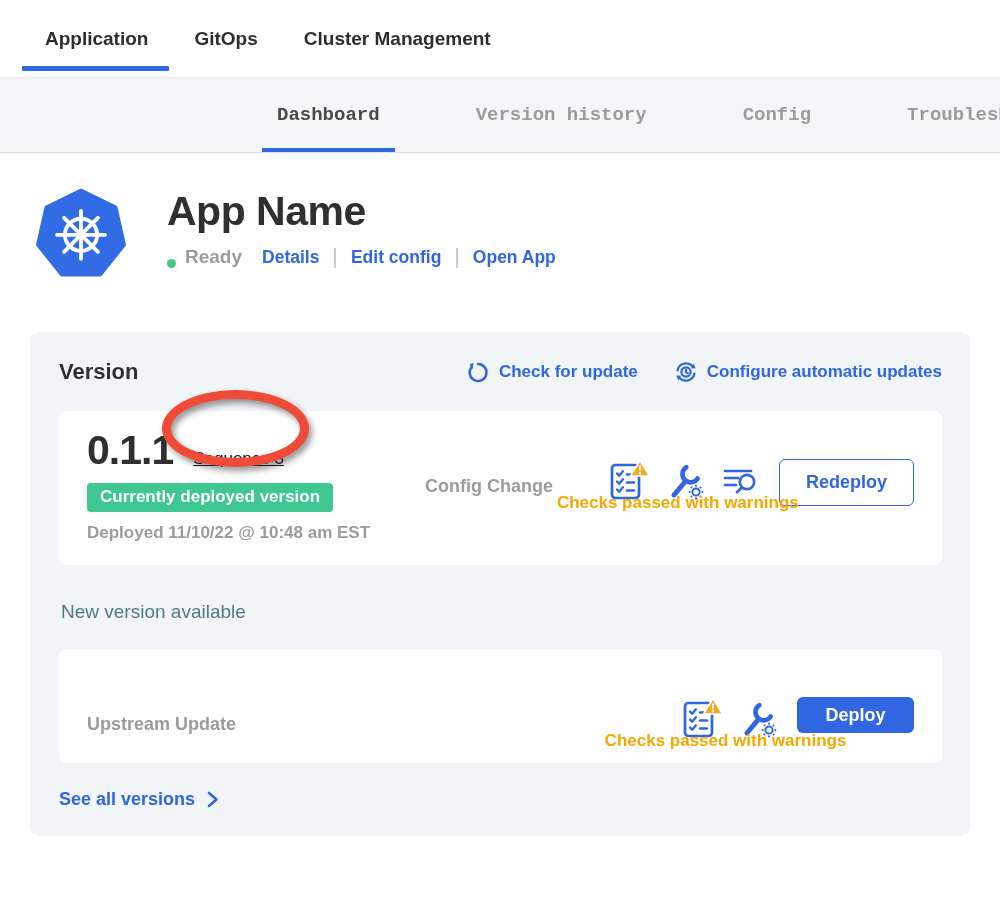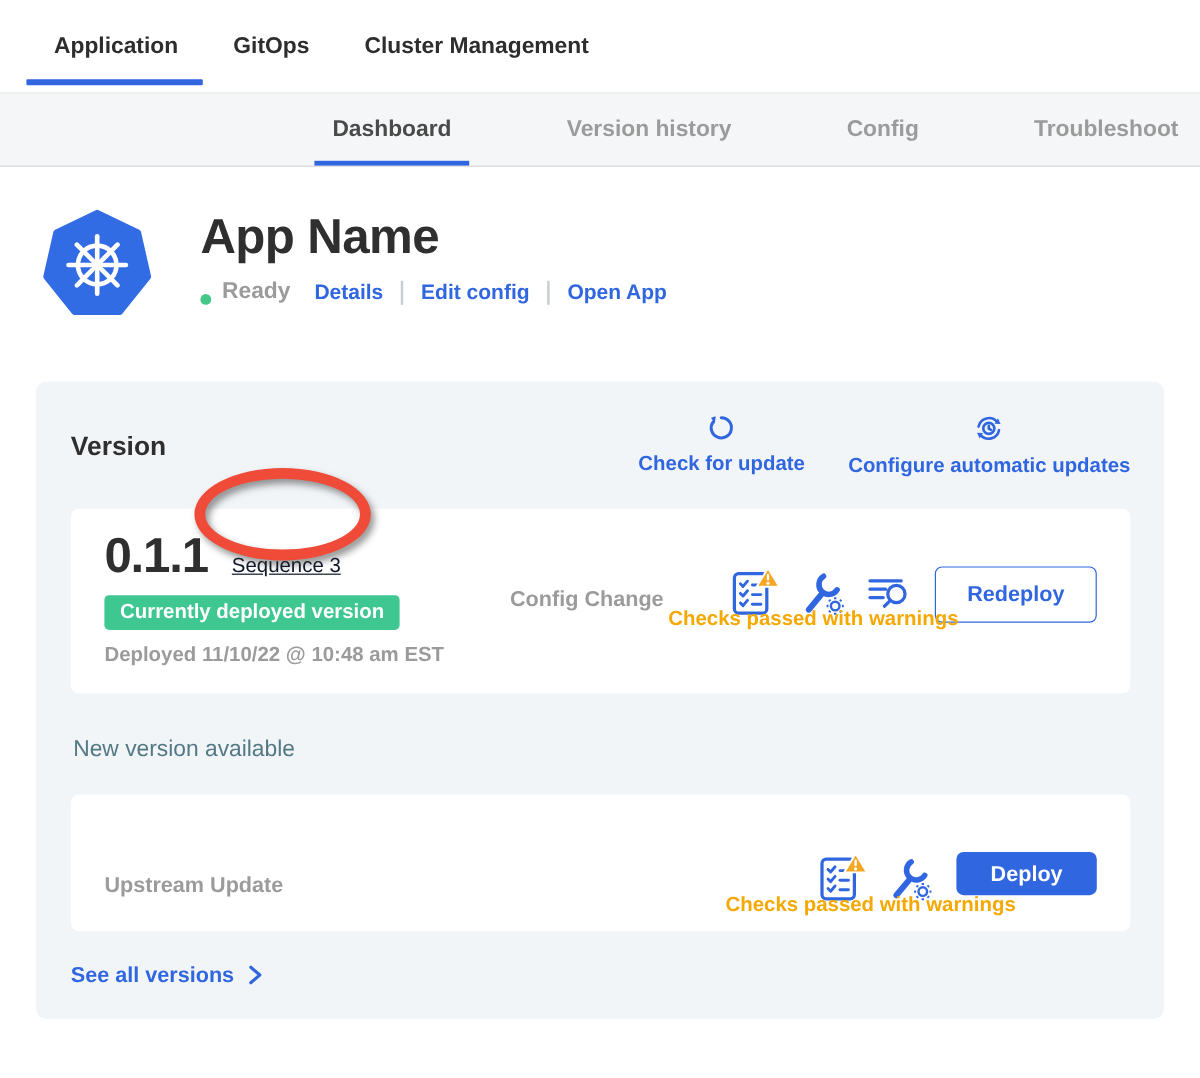--- a/index.html
+++ b/index.html
@@ -17,7 +17,7 @@
   .topnav-item.active::after { content: ""; position: absolute; left: -23px; right: -21px; top: calc(100% + 16px); height: 4.5px; background: #3066e0; border-radius: 1px; }
 
   
-  .subnav { height: 62px; background: #f4f6f7; border-top: 1px solid #e9ebec; border-bottom: 1px solid #d7dbde; display: flex; align-items: stretch; padding-left: 262px; gap: 66px; }
+  .subnav { height: 76px; background: #f4f6f7; border-top: 1px solid #e9ebec; border-bottom: 1px solid #d7dbde; display: flex; align-items: stretch; padding-left: 262px; gap: 66px; font-family: Liberation Mono, monospace; }
   .subnav-item { display: flex; align-items: center; padding: 0 15px; font-size: 19px; font-weight: 600; color: #9b9b9b; border-top: 4px solid transparent; border-bottom: 4px solid transparent; cursor: pointer; white-space: nowrap; }
   .subnav-item.active { color: #4a4a4a; font-weight: 700; border-bottom-color: #3066e0; }
 

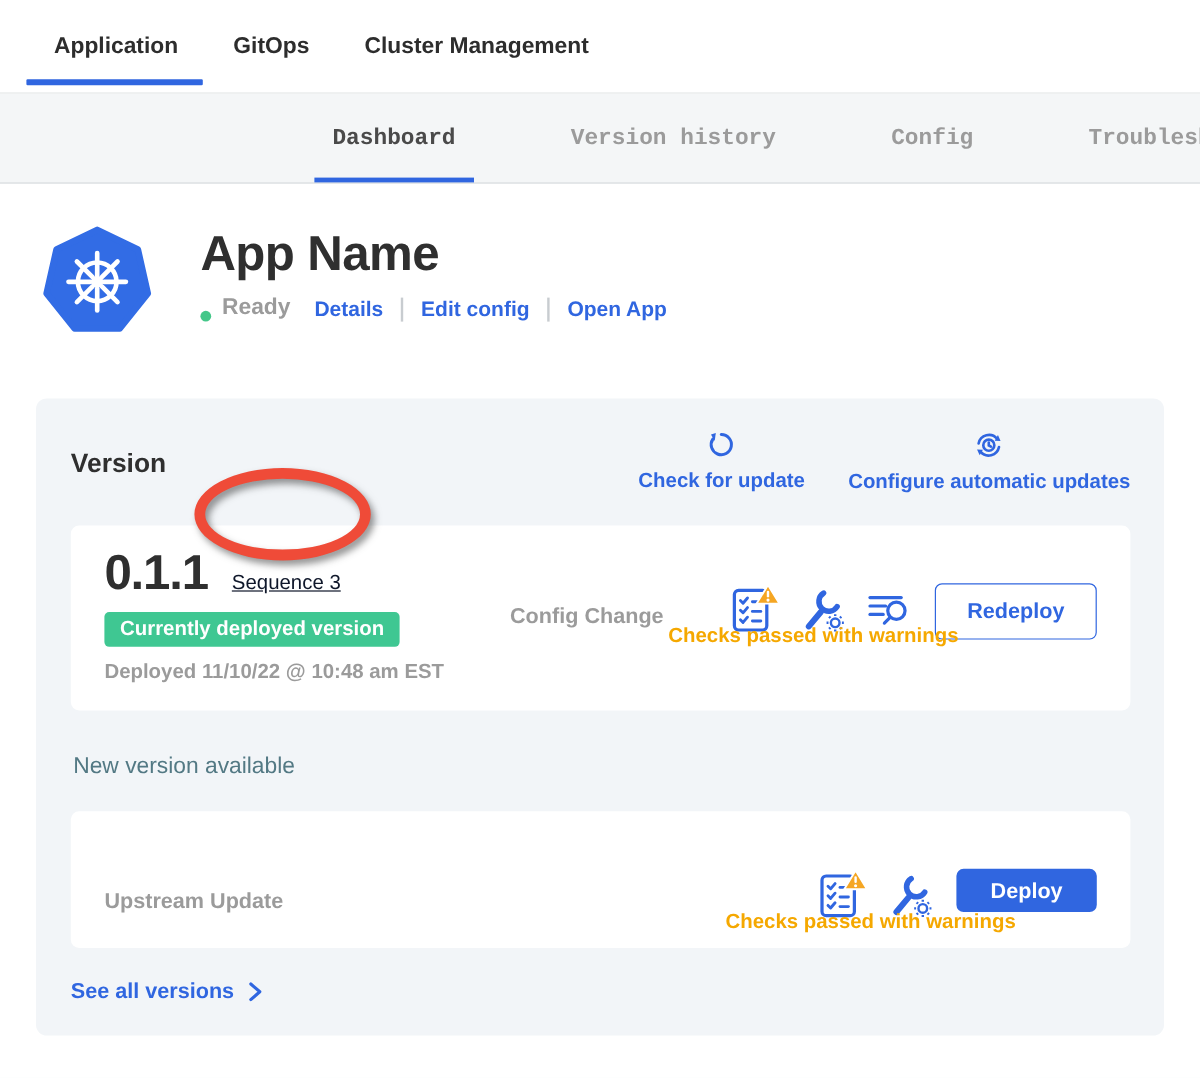--- a/index.html
+++ b/index.html
@@ -37,7 +37,7 @@
   .card-head { display: flex; align-items: center; }
   .card-title { font-size: 22px; font-weight: 700; color: #2f2f2f; flex: 1; }
   .head-links { display: flex; gap: 36px; }
-  .head-link { display: flex; align-items: center; gap: 9px; font-size: 17px; font-weight: 700; color: #3066e0; white-space: nowrap; cursor: pointer; flex-direction: column; }
+  .head-link { display: flex; align-items: center; gap: 9px; font-size: 17px; font-weight: 700; color: #3066e0; white-space: nowrap; cursor: pointer; }
 
   .vcard { background: #fff; border-radius: 7px; margin-top: 26px; padding: 18px 28px 22px 28px; display: flex; align-items: flex-start; }
   .v-left { width: 338px; flex-shrink: 0; }

